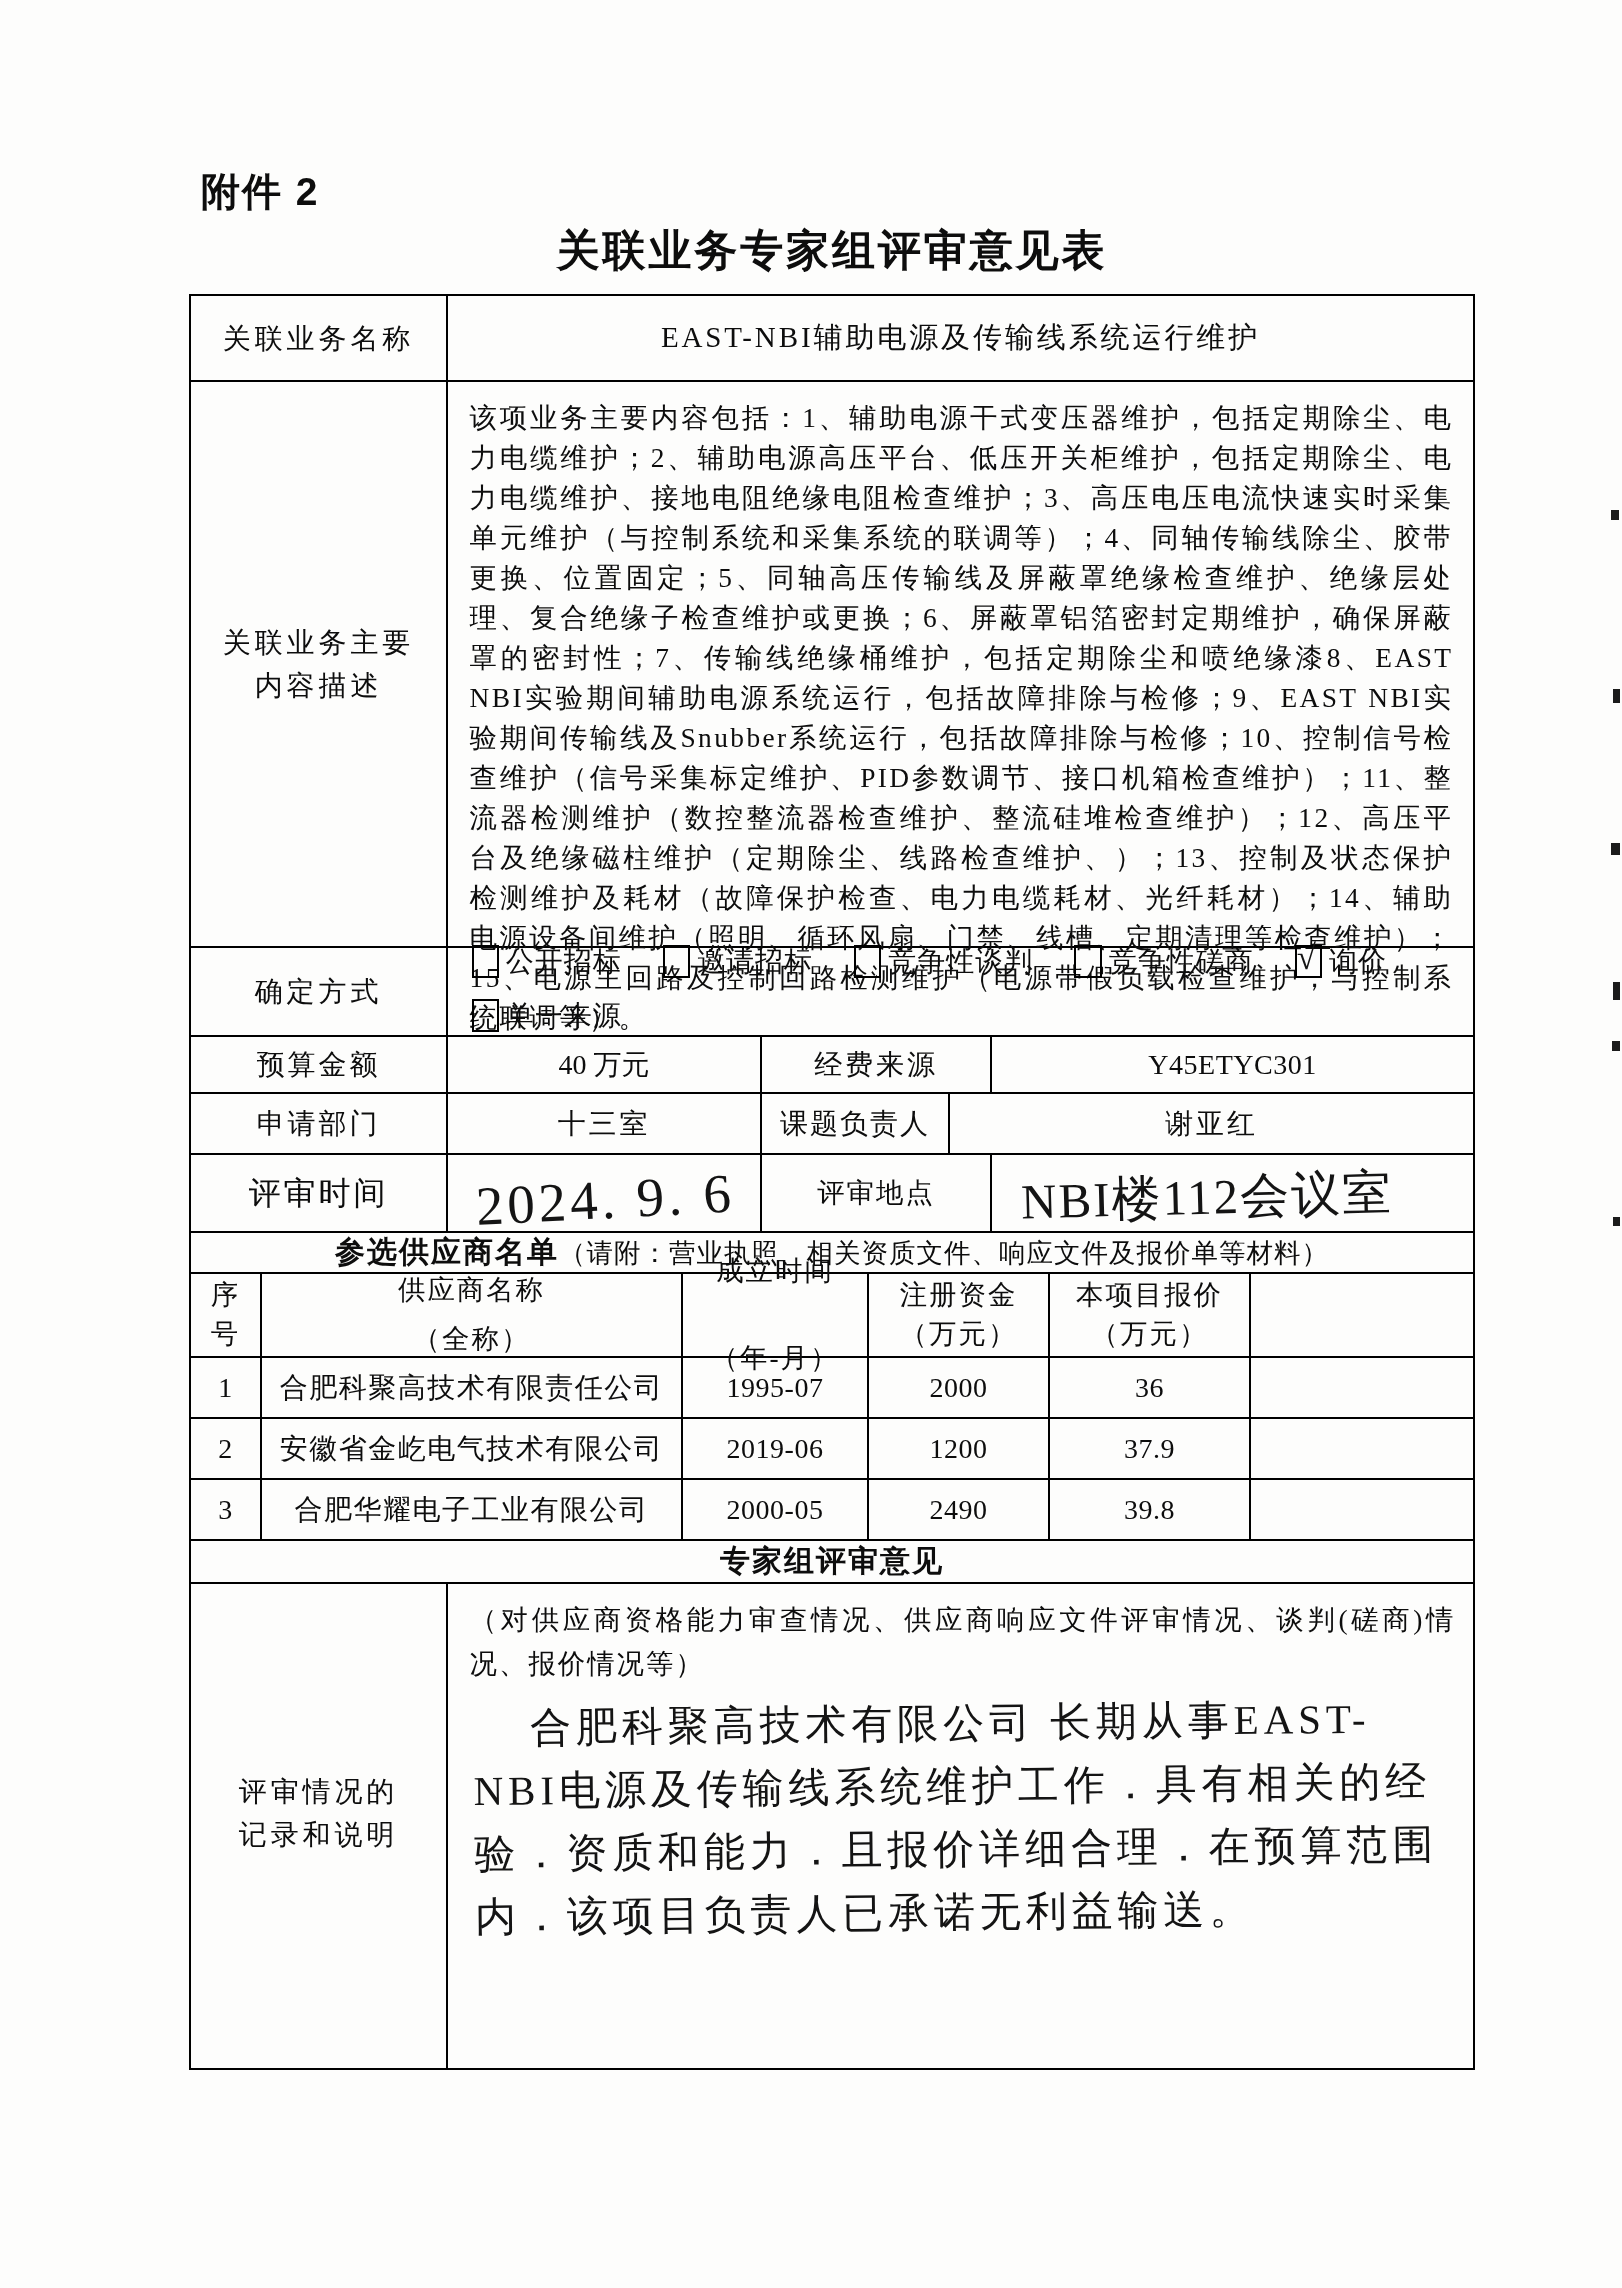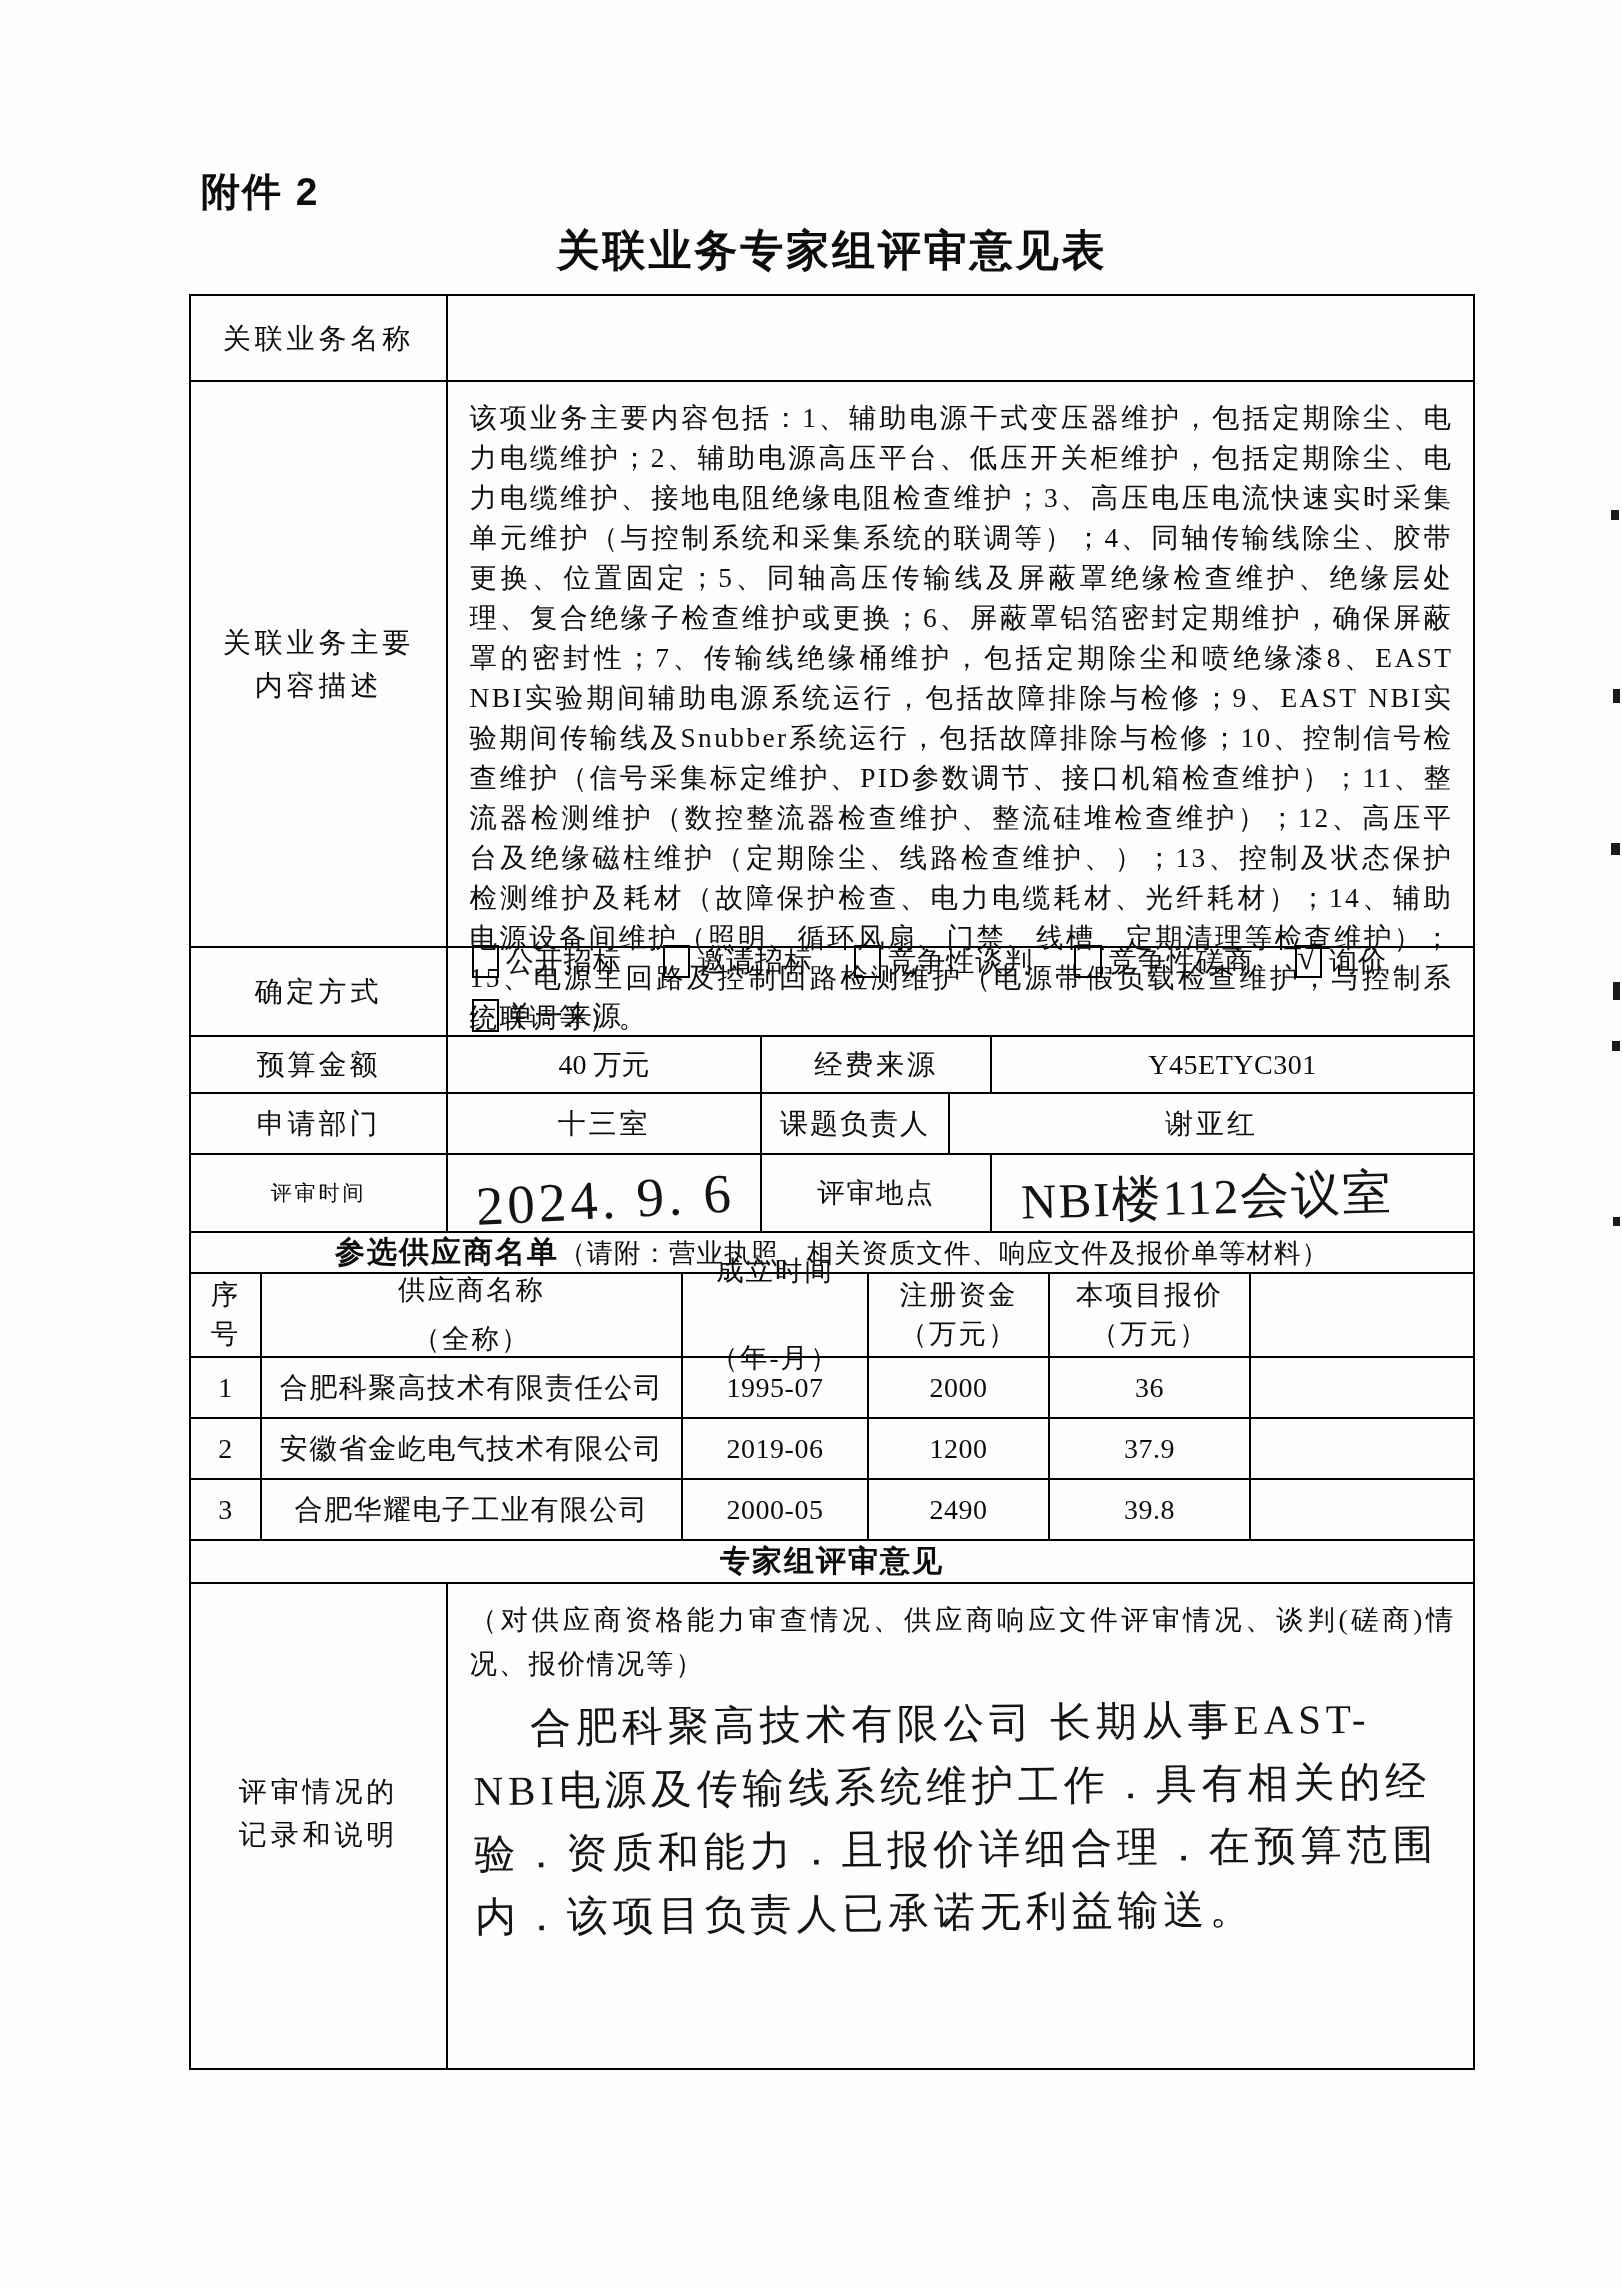--- a/index.html
+++ b/index.html
@@ -100,6 +100,7 @@
 
     <div class="row" style="height:86px;">
       <div class="lab">关联业务名称</div>
+      <div class="val center" style="font-size:29px;letter-spacing:2.9px;">EAST-NBI辅助电源及传输线系统运行维护</div>
     </div>
 
     <div class="row" style="height:566px;">

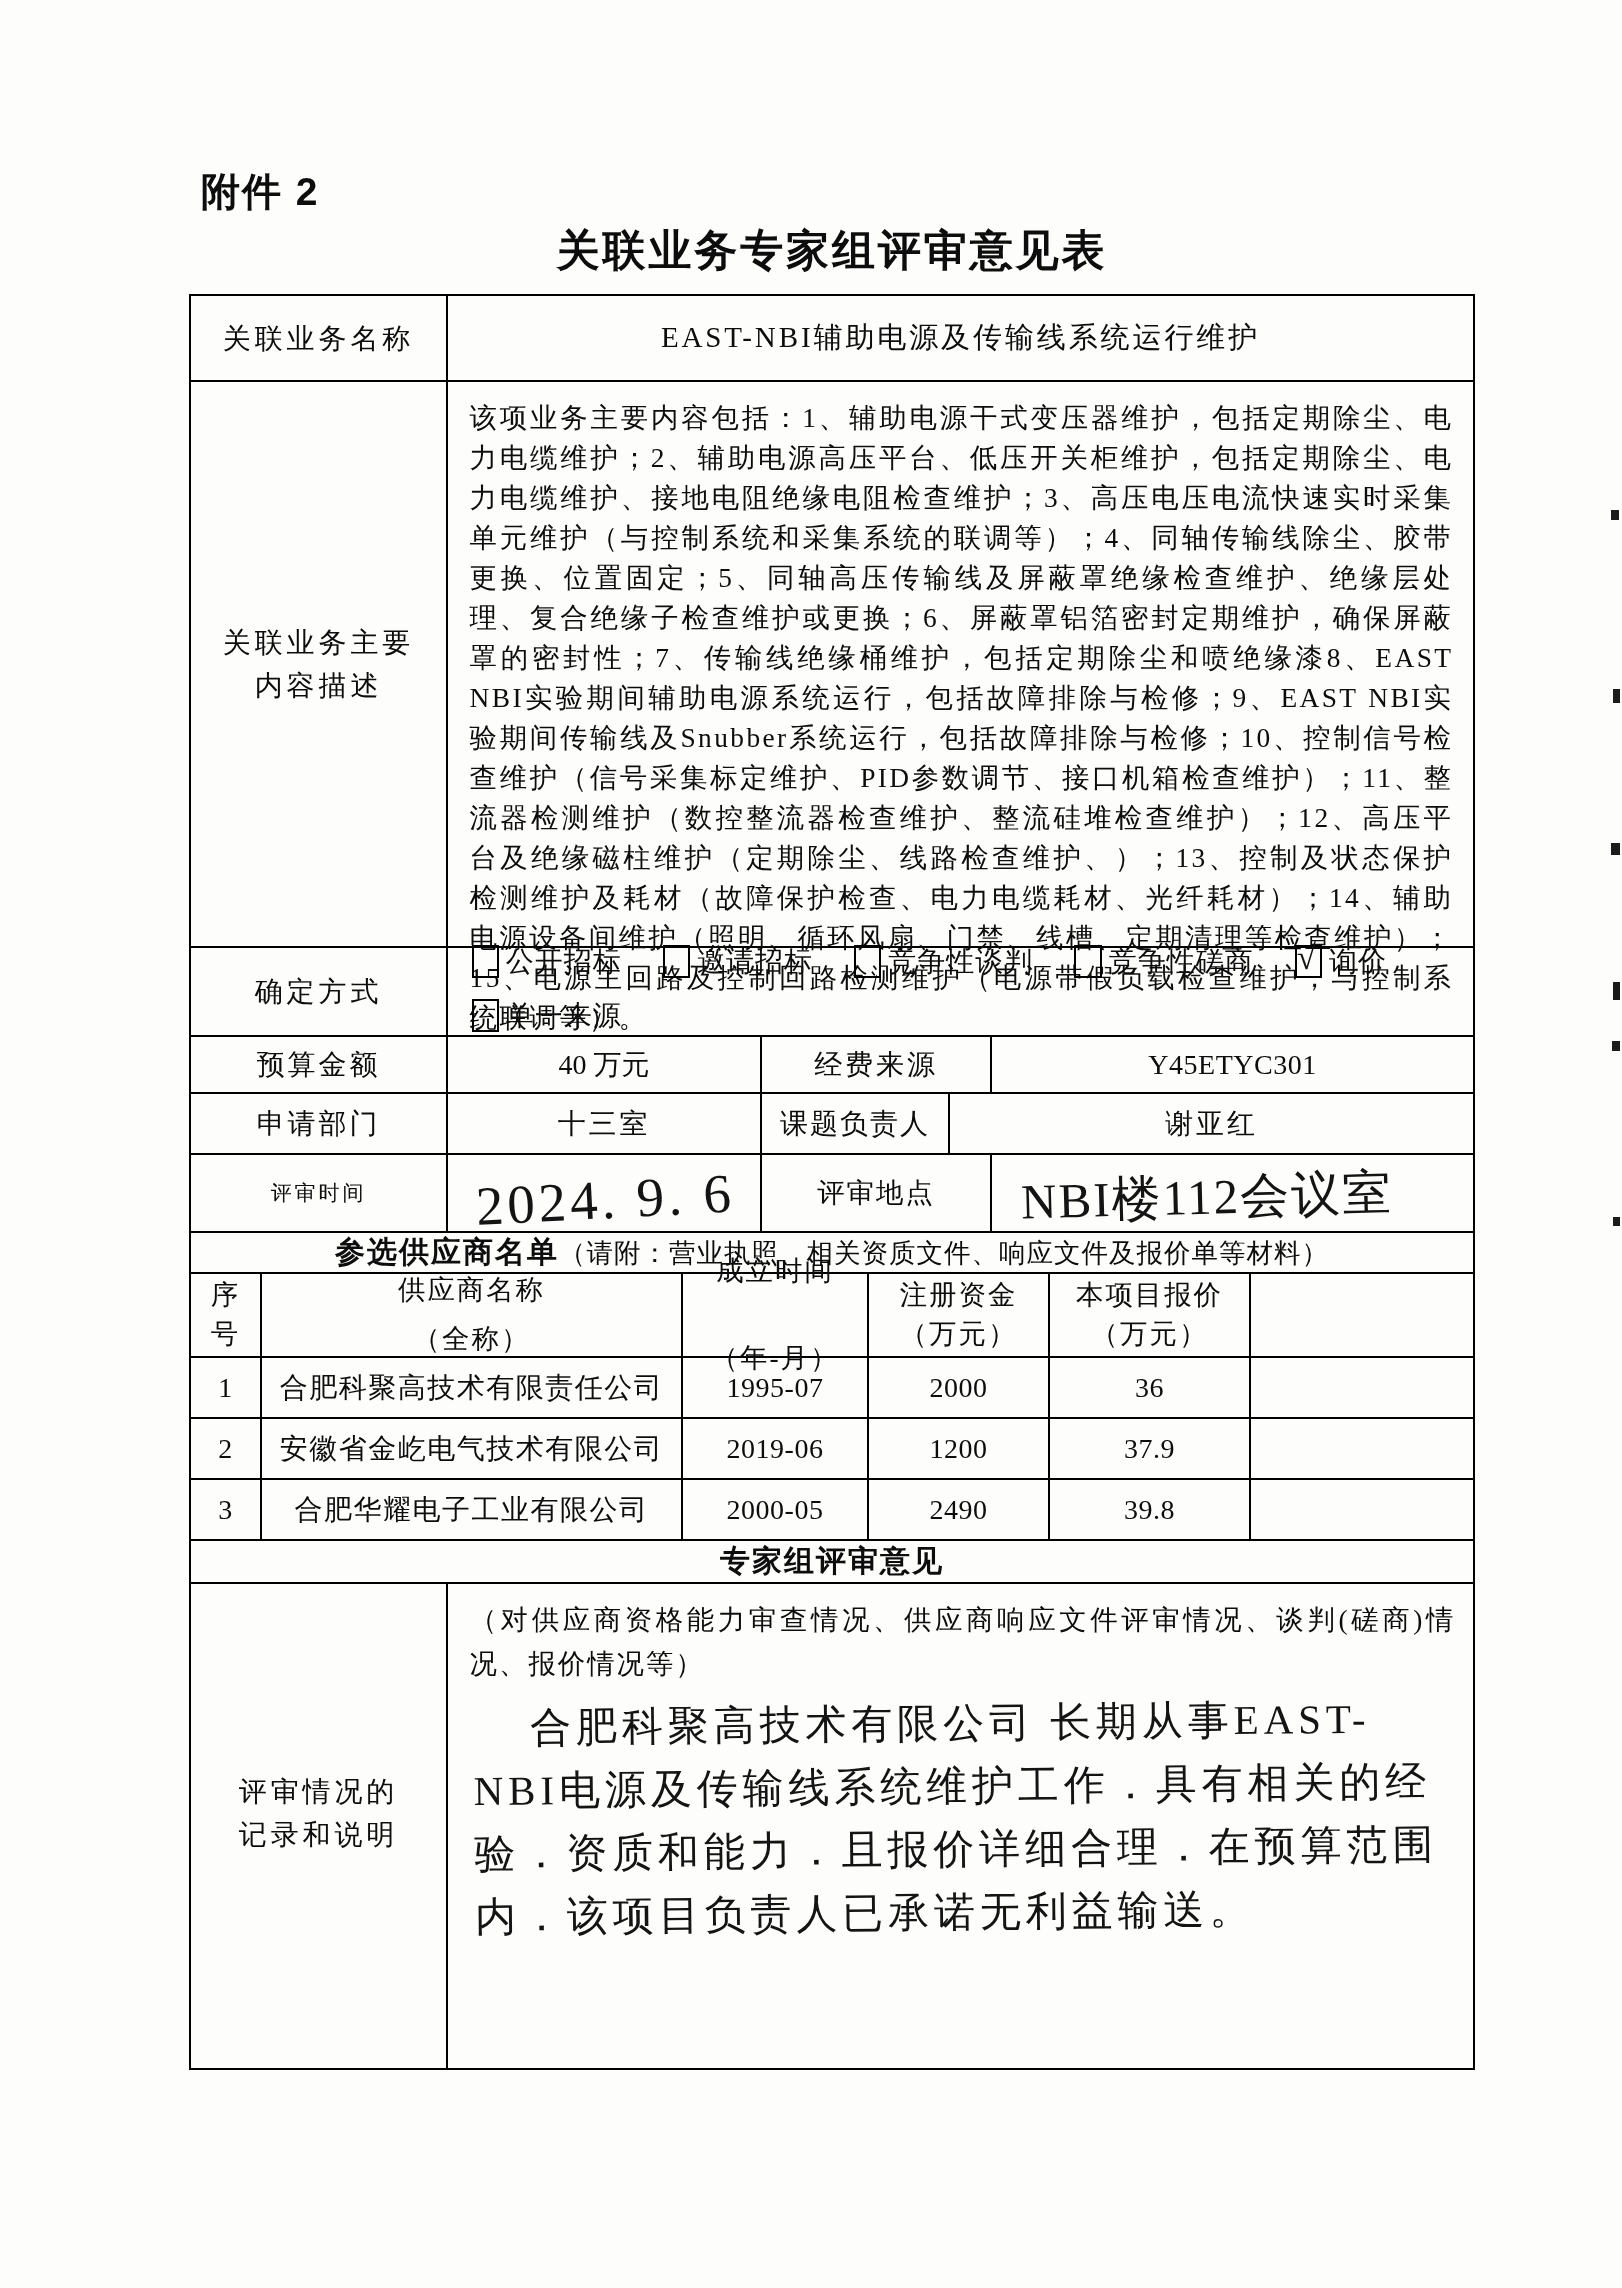--- a/index.html
+++ b/index.html
@@ -173,7 +173,7 @@
     </div>
 
     <div class="row" style="height:78px;">
-      <div class="lab" style="letter-spacing:2.9px;font-size:21px;">评审时间</div>
+      <div class="lab" style="letter-spacing:2.9px;font-size:32px;">评审时间</div>
       <div class="cell" style="width:314px;overflow:visible;justify-content:flex-start;">
         <span class="hand hand-date">2024. 9. 6</span>
       </div>

